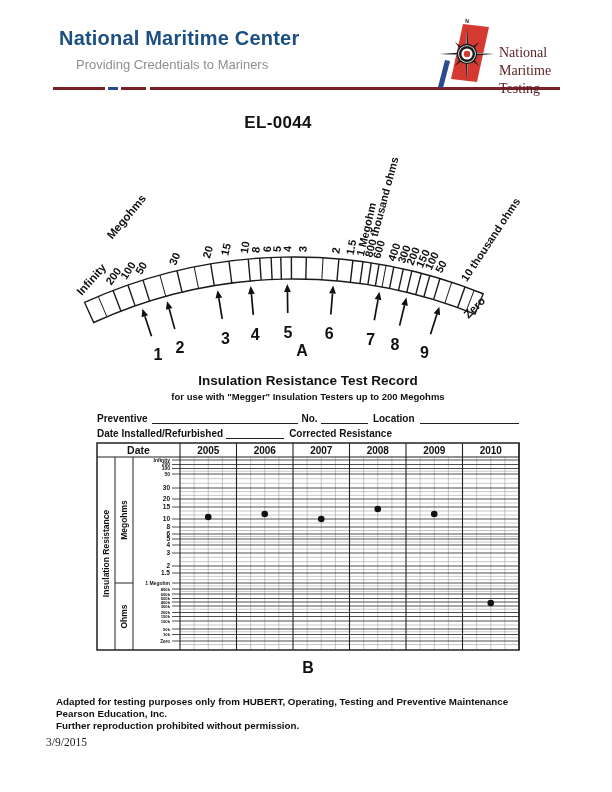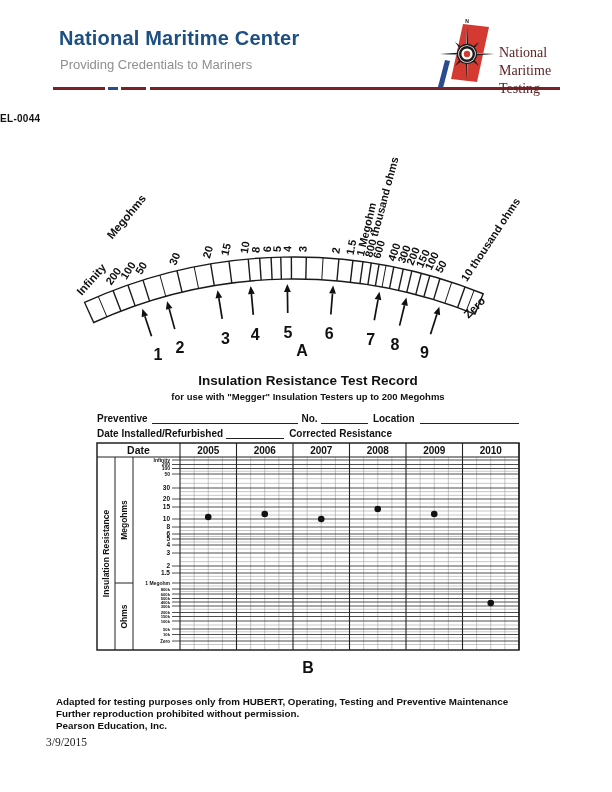--- a/index.html
+++ b/index.html
@@ -7,7 +7,7 @@
        font-family:"Liberation Sans",sans-serif;color:#111;overflow:hidden;}
   .abs{position:absolute;}
   .hdr-title{left:59px;top:27px;font-size:20px;font-weight:bold;letter-spacing:.2px;}
-  .hdr-sub{left:60px;top:57px;font-size:13px;}
+  .hdr-sub{left:76px;top:57px;font-size:13px;}
   .rule-seg{position:absolute;top:87px;height:3px;}
   .logo-text{left:499px;top:44px;font-family:"Liberation Serif",serif;font-size:14px;line-height:18px;}
   .doc-code{left:0;top:113px;width:556px;font-size:10px;font-weight:bold;letter-spacing:.3px;}

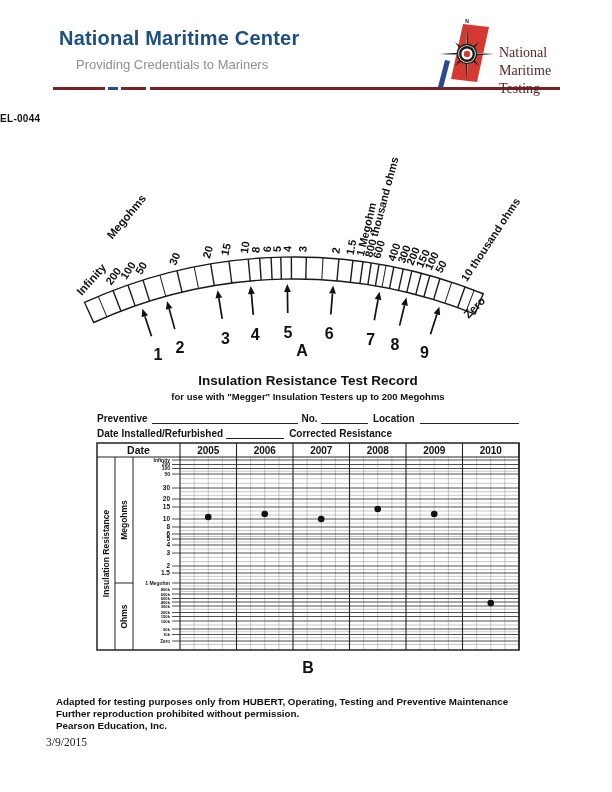--- a/index.html
+++ b/index.html
@@ -10,7 +10,7 @@
   .hdr-sub{left:76px;top:57px;font-size:13px;}
   .rule-seg{position:absolute;top:87px;height:3px;}
   .logo-text{left:499px;top:44px;font-family:"Liberation Serif",serif;font-size:14px;line-height:18px;}
-  .doc-code{left:0;top:113px;width:556px;font-size:10px;font-weight:bold;letter-spacing:.3px;}
+  .doc-code{left:0;top:113px;width:556px;text-align:center;font-size:17px;font-weight:bold;letter-spacing:.3px;}
   .rec-head{left:97px;width:422px;text-align:center;}
   .rec-title{top:373px;font-size:13.5px;font-weight:bold;}
   .rec-sub{top:391px;font-size:9.5px;font-weight:bold;}

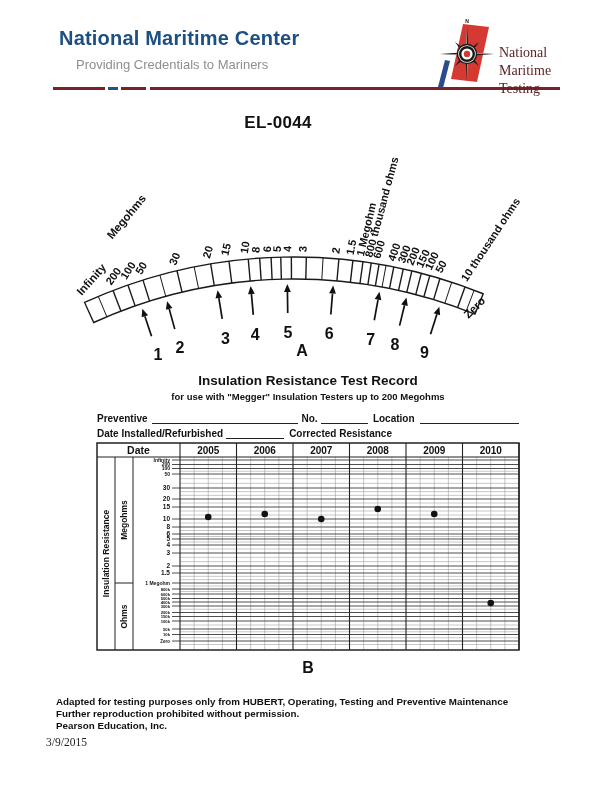--- a/index.html
+++ b/index.html
@@ -303,8 +303,8 @@
 
 <div class="abs footer">
   <div>Adapted for testing purposes only from HUBERT, Operating, Testing and Preventive Maintenance</div>
+  <div>Pearson Education, Inc.</div>
   <div>Further reproduction prohibited without permission.</div>
-  <div>Pearson Education, Inc.</div>
 </div>
 <div class="abs datestamp">3/9/2015</div>
 

